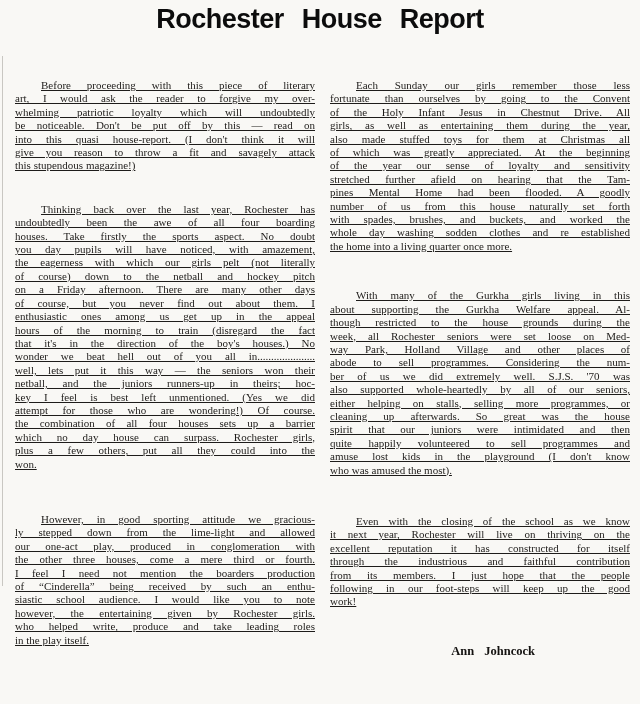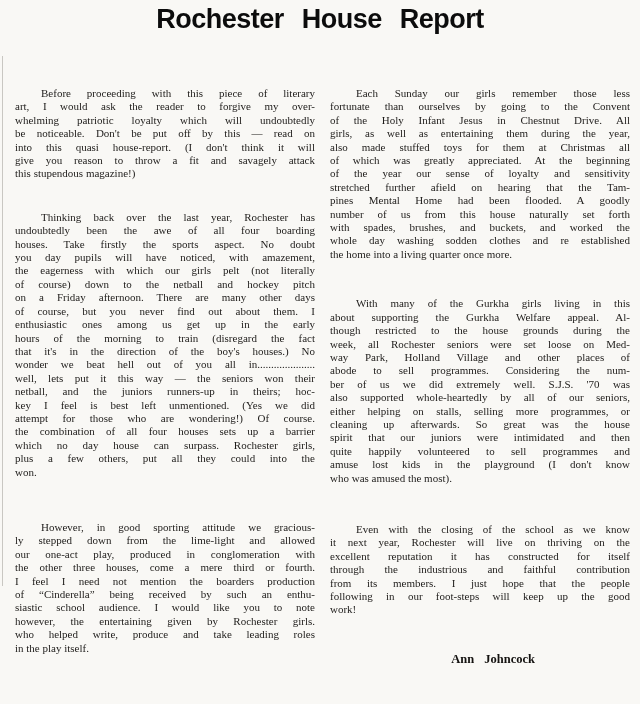--- a/index.html
+++ b/index.html
@@ -42,7 +42,7 @@
     font-size: 11px;
     line-height: 13.4px;
   }
-  .para { margin: 8px 0 30px 0; }
+  .para { margin: 0 0 30px 0; text-decoration: underline; }
   .col-left  .para:nth-child(2) { margin-bottom: 42px; }
   .col-right .para:nth-child(1) { margin-bottom: 36px; }
   .col-right .para:nth-child(2) { margin-bottom: 38px; }

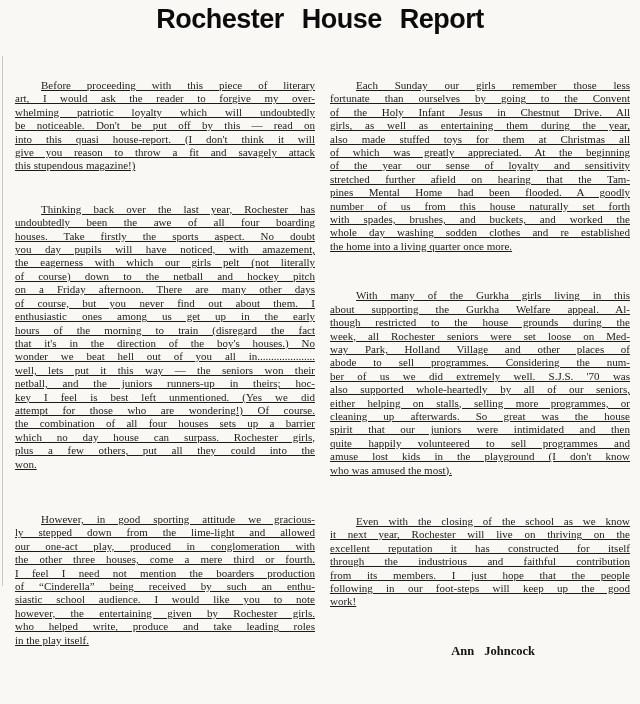--- a/index.html
+++ b/index.html
@@ -91,7 +91,7 @@
           <span class="line">of course) down to the netball and hockey pitch</span>
           <span class="line">on a Friday afternoon.  There are many other days</span>
           <span class="line">of course, but you never find out about them.  I</span>
-          <span class="line">enthusiastic ones among us get up in the early</span>
+          <span class="line">enthusiastic ones among us get up in the appeal</span>
           <span class="line">hours of the morning to train (disregard the fact</span>
           <span class="line">that it's in the direction of the boy's houses.)  No</span>
           <span class="line">wonder we beat hell out of you all in.....................</span>

